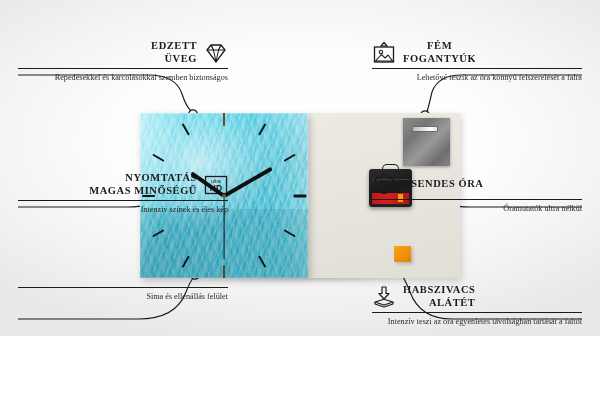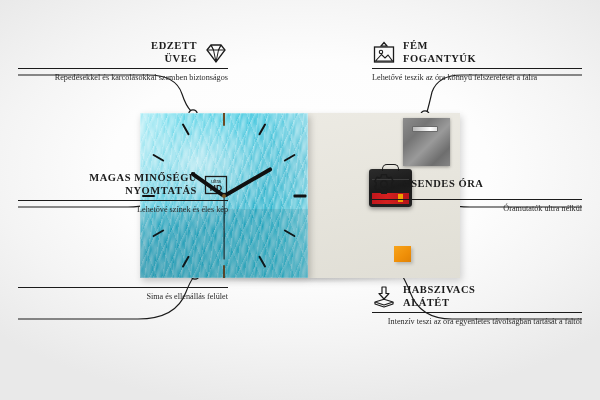--- a/index.html
+++ b/index.html
@@ -10,7 +10,7 @@
     position:relative;
   }
   #stage {
-    position:absolute; inset:0; width:600px; height:400px;
+    position:absolute; inset:0; width:600px; height:336px;
     background:
       radial-gradient(ellipse 70% 60% at 50% 42%, #ffffff 0%, #fdfdfd 45%, #f4f4f4 72%, #e9e9e9 100%);
     overflow:hidden;

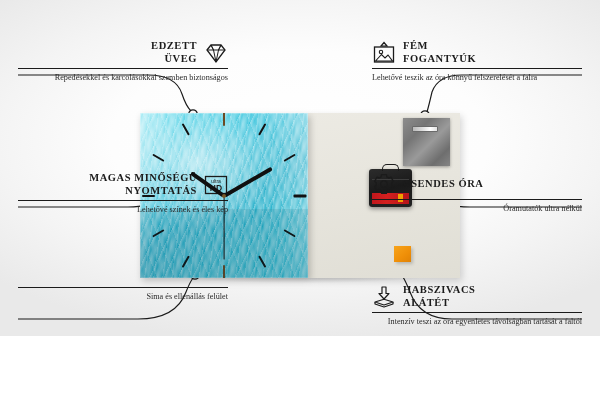--- a/index.html
+++ b/index.html
@@ -214,7 +214,7 @@
 
   <div class="callout right" style="left:372px; top:40px;">
     <div class="co-head">
-      <div class="co-title" style="text-align:left;">
+      <div class="co-title" style="text-align:center;">
         <div>FÉM</div>
         <div>FOGANTYÚK</div>
       </div>

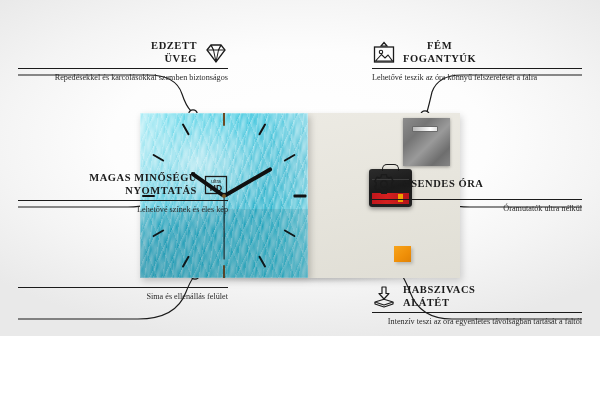--- a/index.html
+++ b/index.html
@@ -228,7 +228,7 @@
       </span>
     </div>
     <div class="co-rule"></div>
-    <div class="co-desc" style="text-align:left;">Lehetővé teszik az óra könnyű felszerelését a falra</div>
+    <div class="co-desc" style="text-align:right;">Lehetővé teszik az óra könnyű felszerelését a falra</div>
   </div>
 
   <div class="callout right" style="left:372px; top:172px;">

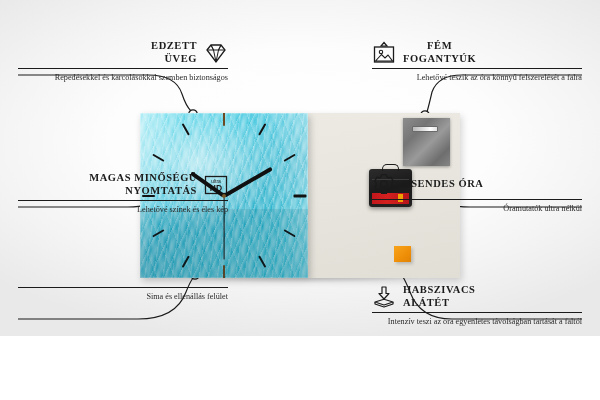--- a/index.html
+++ b/index.html
@@ -192,8 +192,8 @@
   <div class="callout left" style="left:18px; top:172px;">
     <div class="co-head">
       <div class="co-title">
+        <div>NYOMTATÁS</div>
         <div>MAGAS MINŐSÉGŰ</div>
-        <div>NYOMTATÁS</div>
       </div>
       <span class="co-icon">
         <svg viewBox="0 0 24 24">

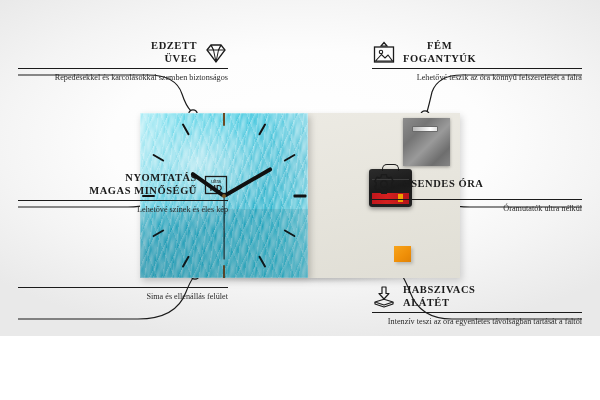--- a/index.html
+++ b/index.html
@@ -204,7 +204,7 @@
       </span>
     </div>
     <div class="co-rule"></div>
-    <div class="co-desc">Lehetővé színek és éles kép</div>
+    <div class="co-desc">Intenzív színek és éles kép</div>
   </div>
 
   <div class="callout left" style="left:18px; top:284px;">

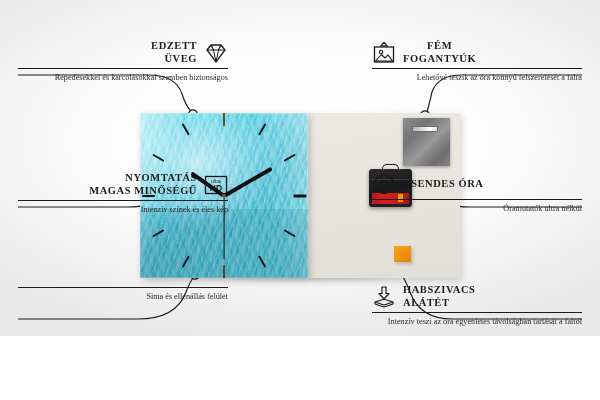--- a/index.html
+++ b/index.html
@@ -249,7 +249,7 @@
 
   <div class="callout right" style="left:372px; top:284px;">
     <div class="co-head">
-      <div class="co-title" style="text-align:left;">
+      <div class="co-title" style="text-align:right;">
         <div>HABSZIVACS</div>
         <div>ALÁTÉT</div>
       </div>

